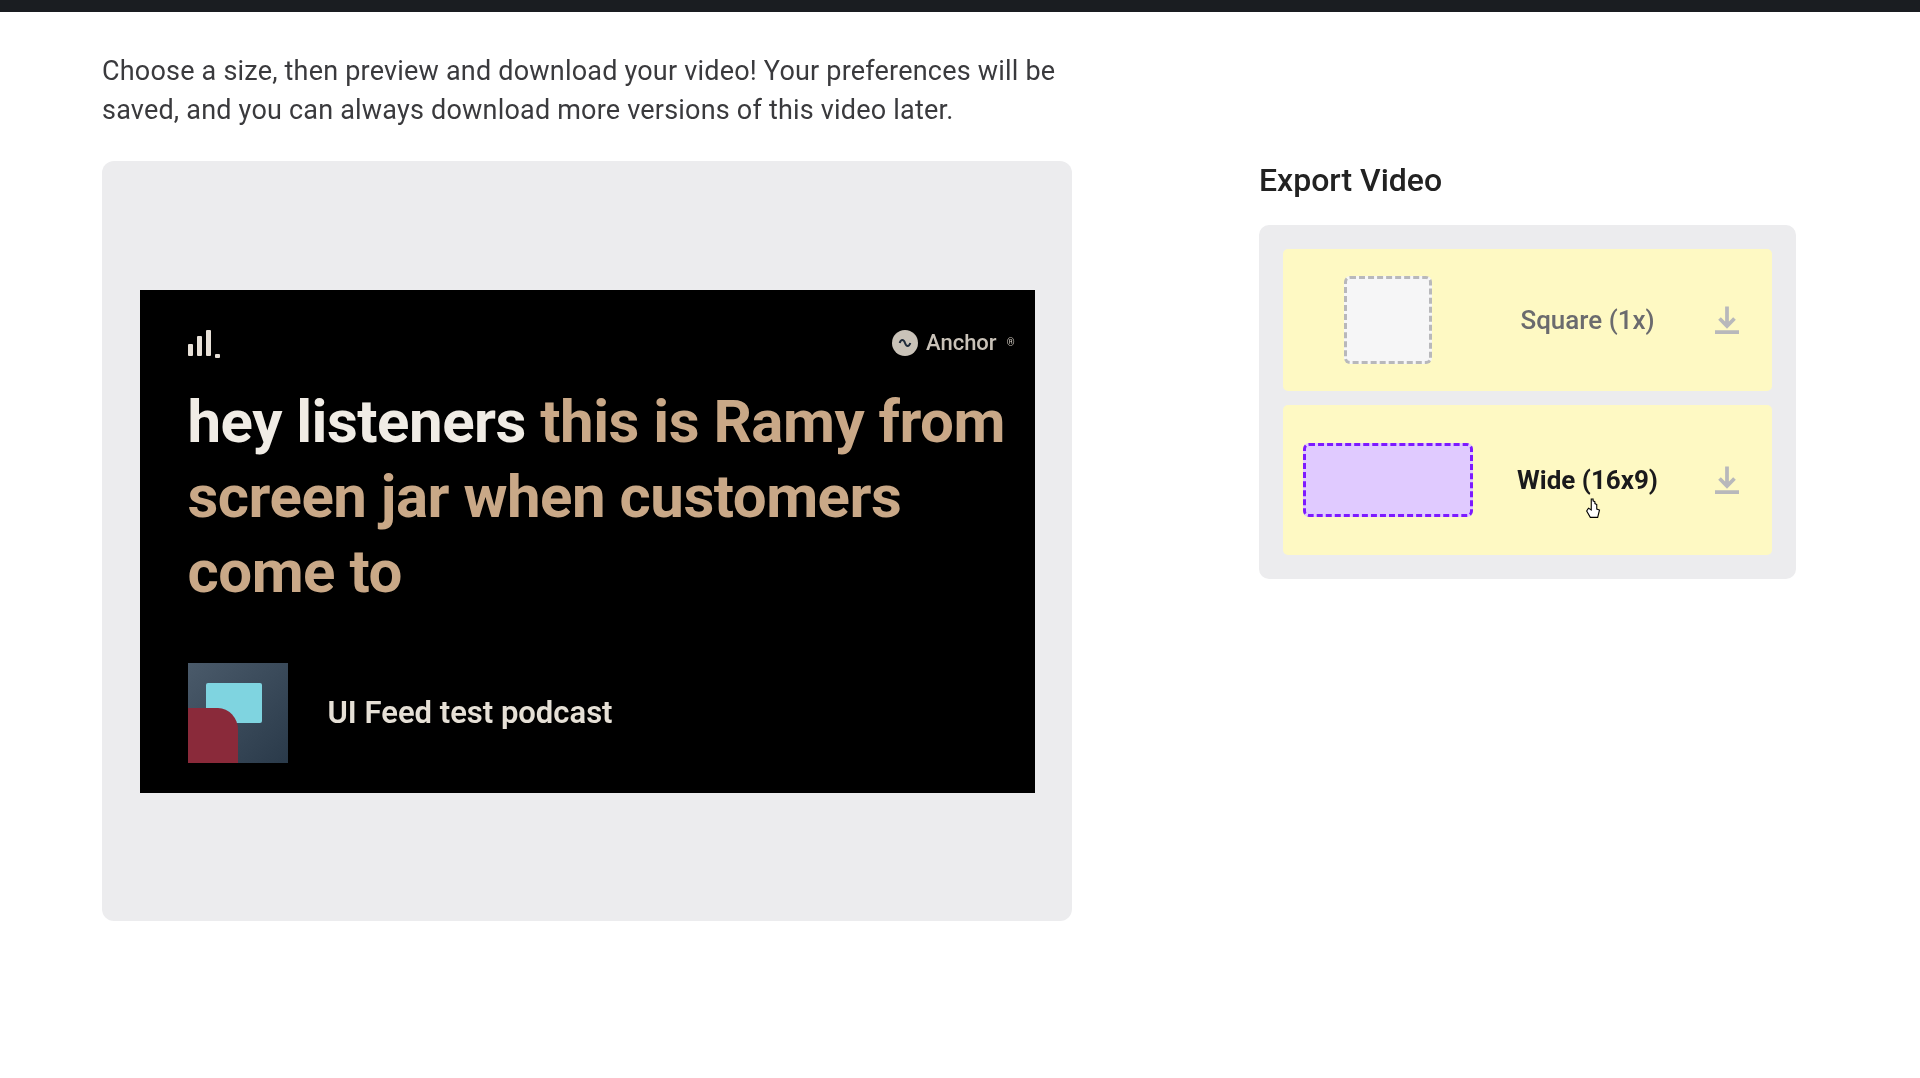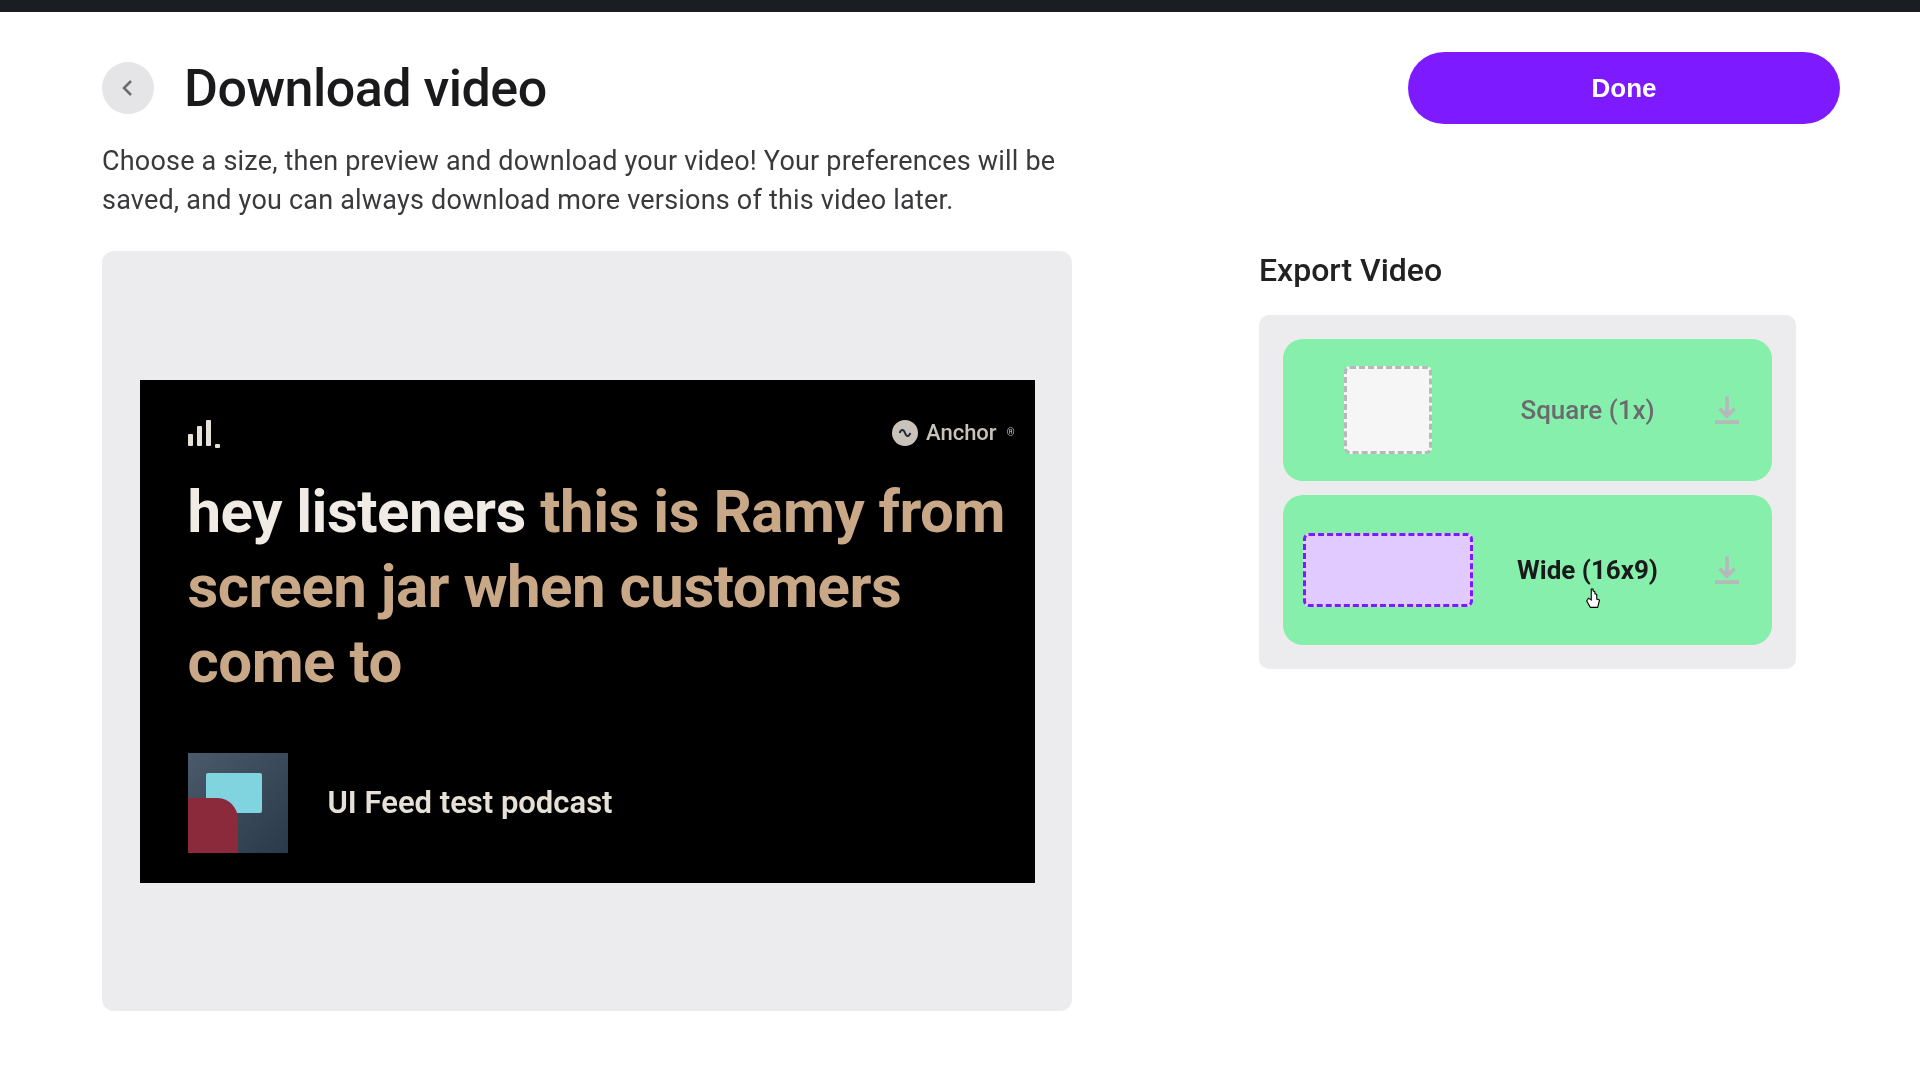--- a/index.html
+++ b/index.html
@@ -241,17 +241,6 @@
 
 <div class="page">
 
-  <div class="header-row">
-    <div class="title-group">
-      <button class="back-btn">
-        <svg viewBox="0 0 24 24">
-          <path d="M15 5 L8 12 L15 19"></path>
-        </svg>
-      </button>
-      <h1 class="page-title">Download video</h1>
-    </div>
-    <button class="done-btn">Done</button>
-  </div>
 
   <p class="description">Choose a size, then preview and download your video! Your preferences will be saved, and you can always download more versions of this video later.</p>
 

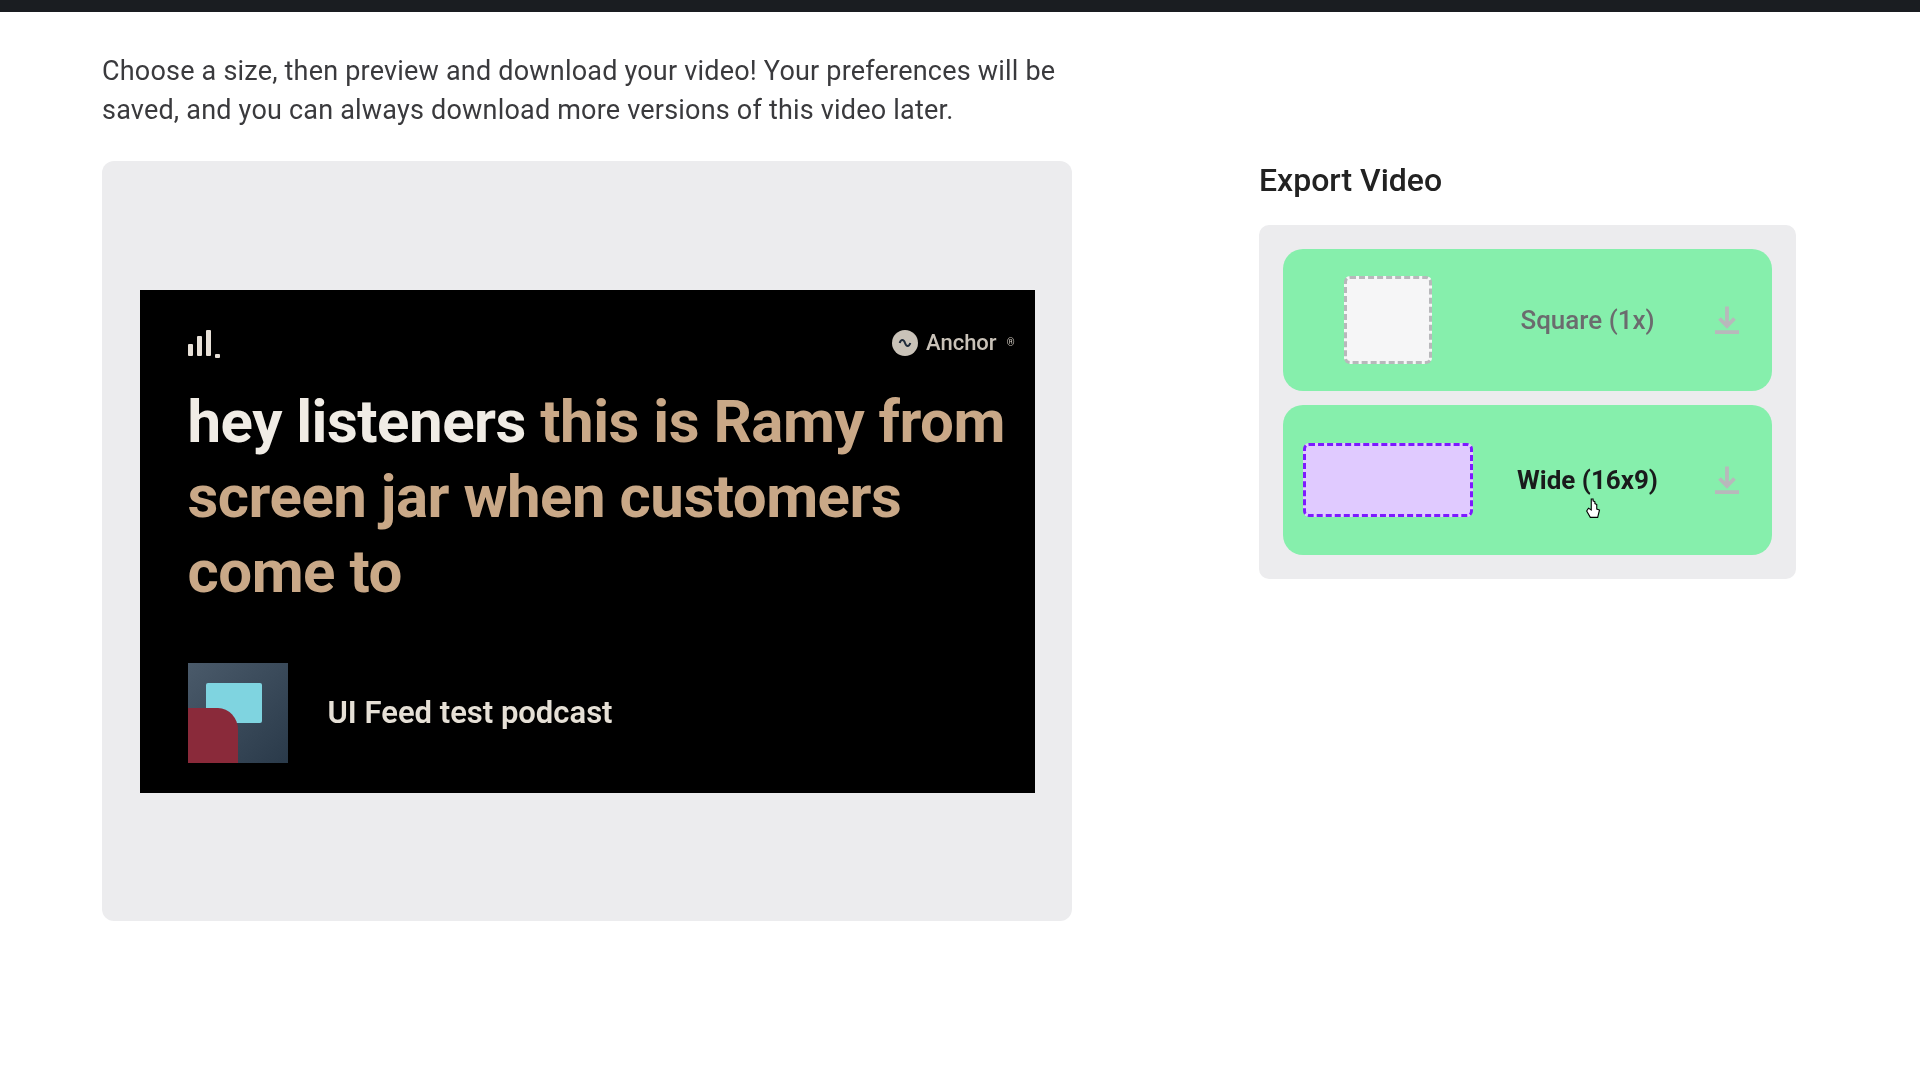--- a/index.html
+++ b/index.html
@@ -183,8 +183,8 @@
     gap: 14px;
   }
   .export-option {
-    background: #86efac;
-    border-radius: 20px;
+    background: #fef9c3;
+    border-radius: 5px;
     height: 142px;
     display: grid;
     grid-template-columns: 210px 1fr 90px;

